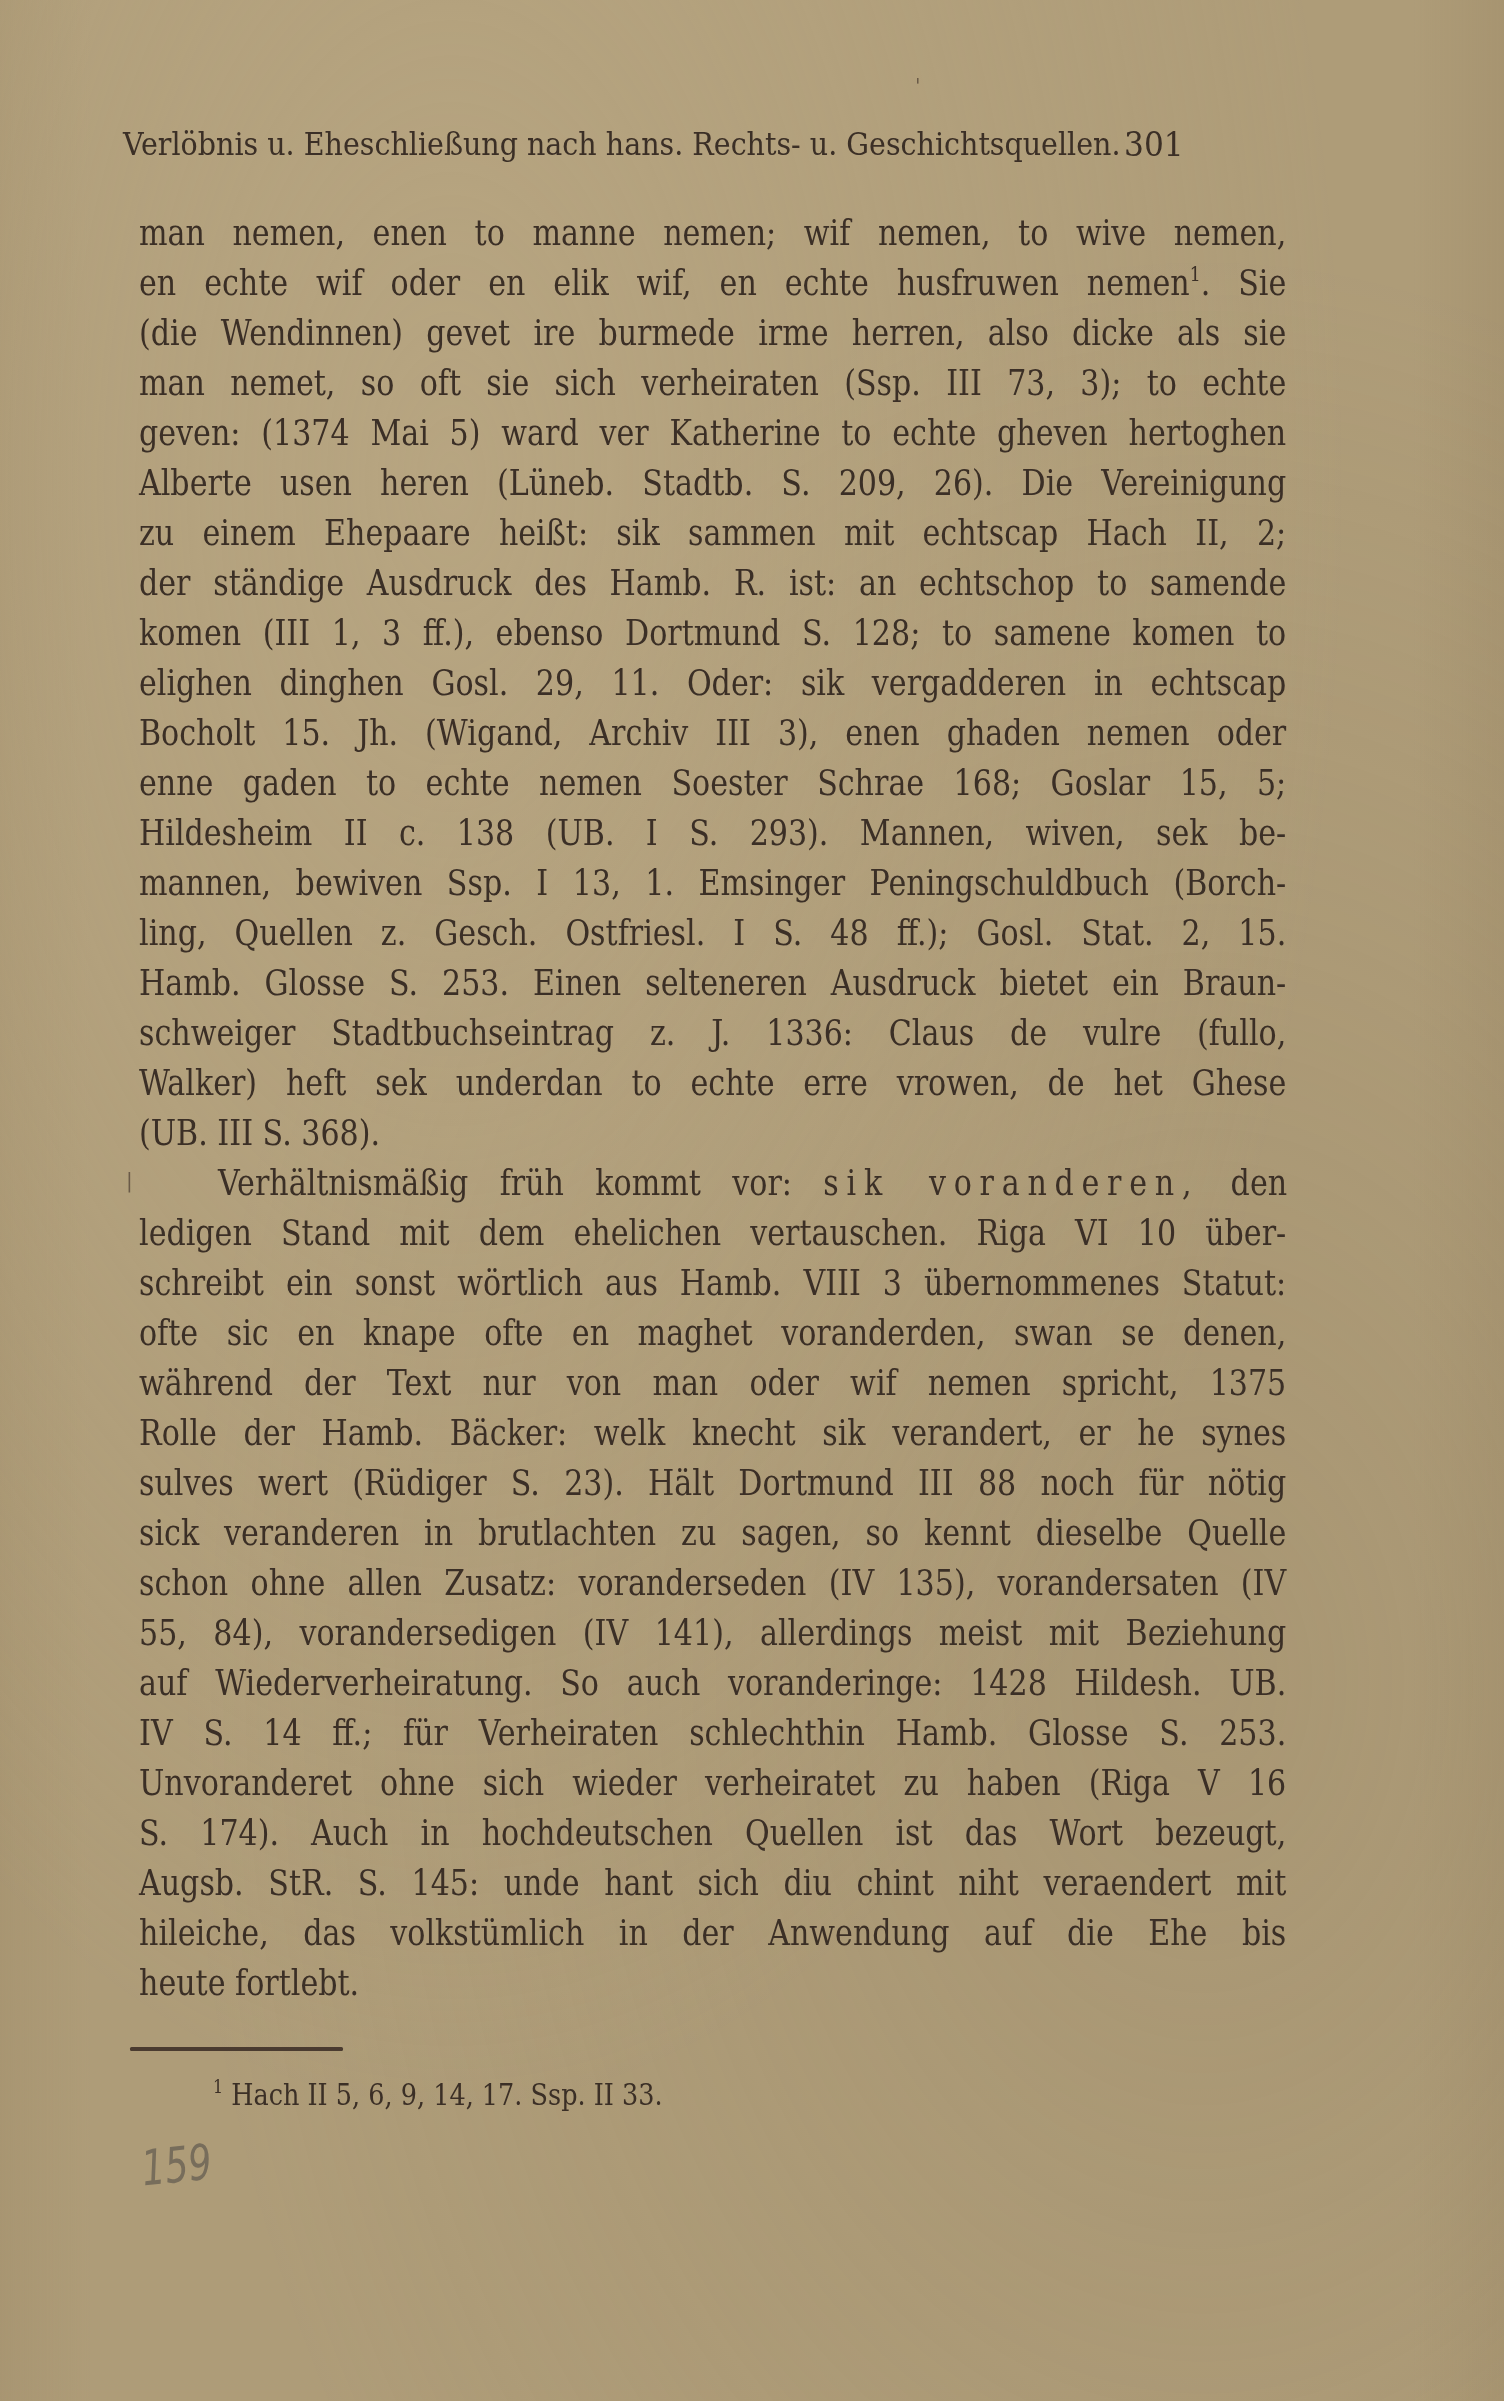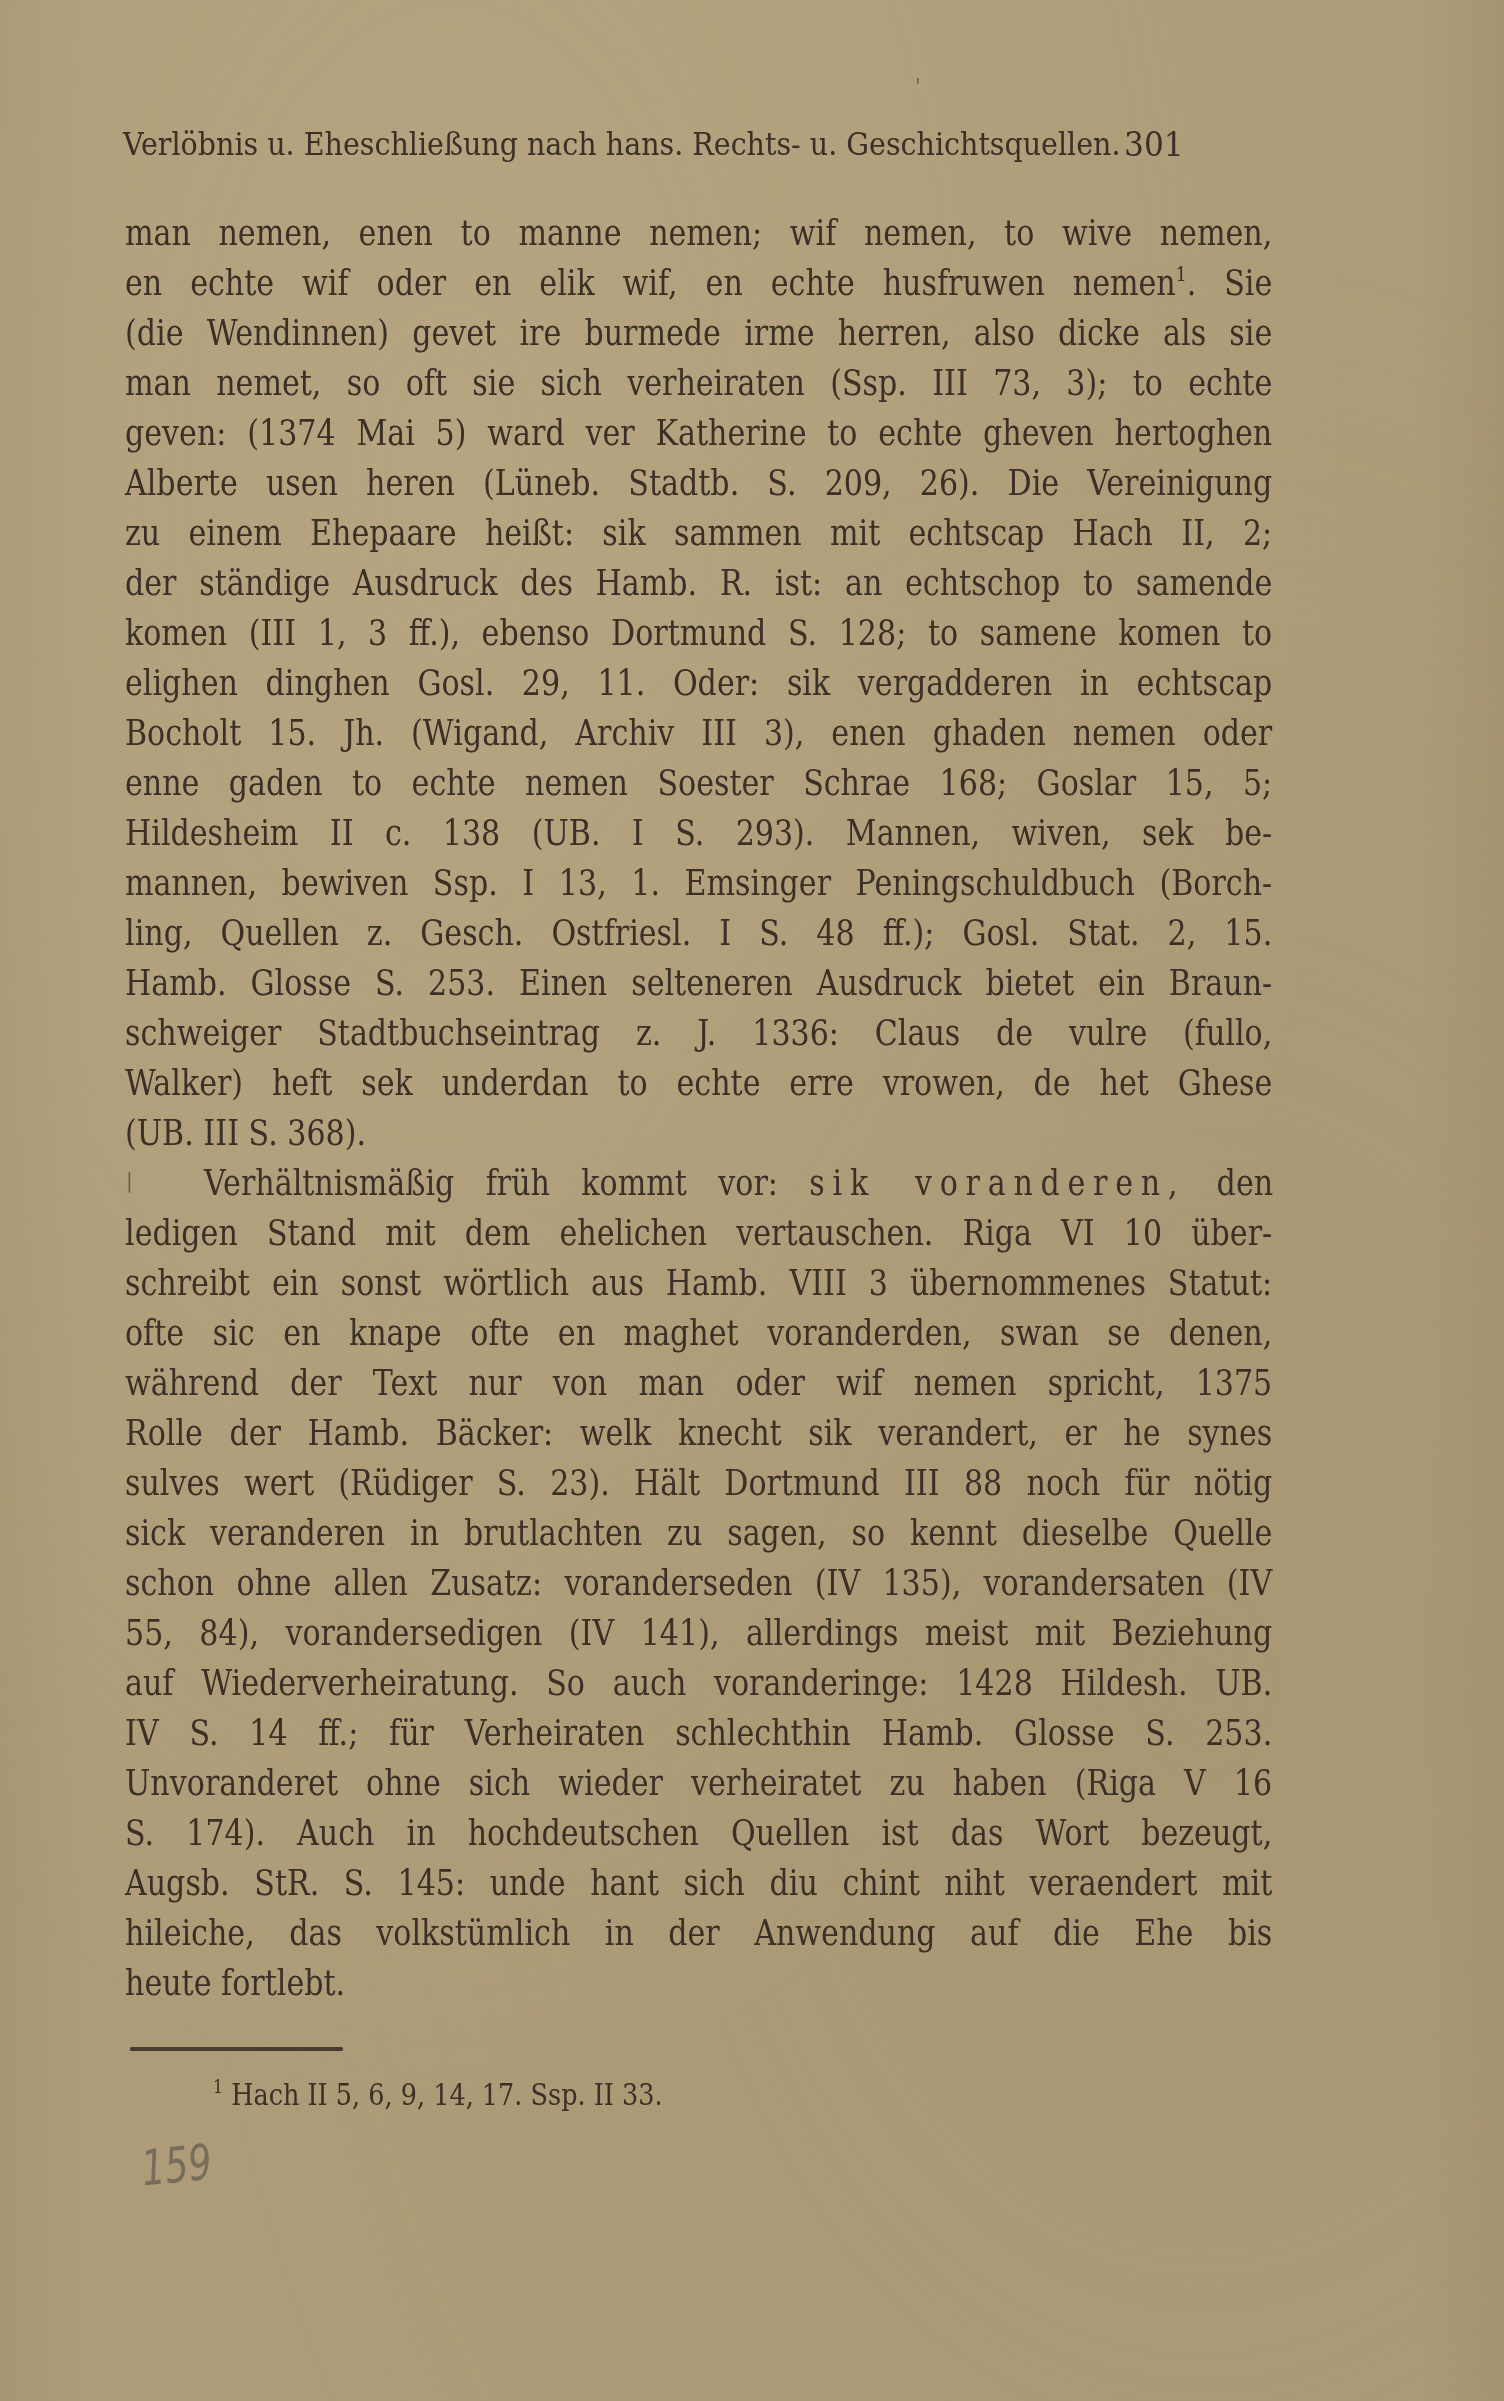--- a/index.html
+++ b/index.html
@@ -24,7 +24,7 @@
   .header .title { letter-spacing: 0px; }
   .header .pageno { font-size: 34px; }
   .body {
-    position: absolute; left: 125px; top: 208px; width: 1148px;
+    position: absolute; left: 139px; top: 208px; width: 1148px;
   }
   .line {
     display: block; height: 50px; line-height: 50px;

